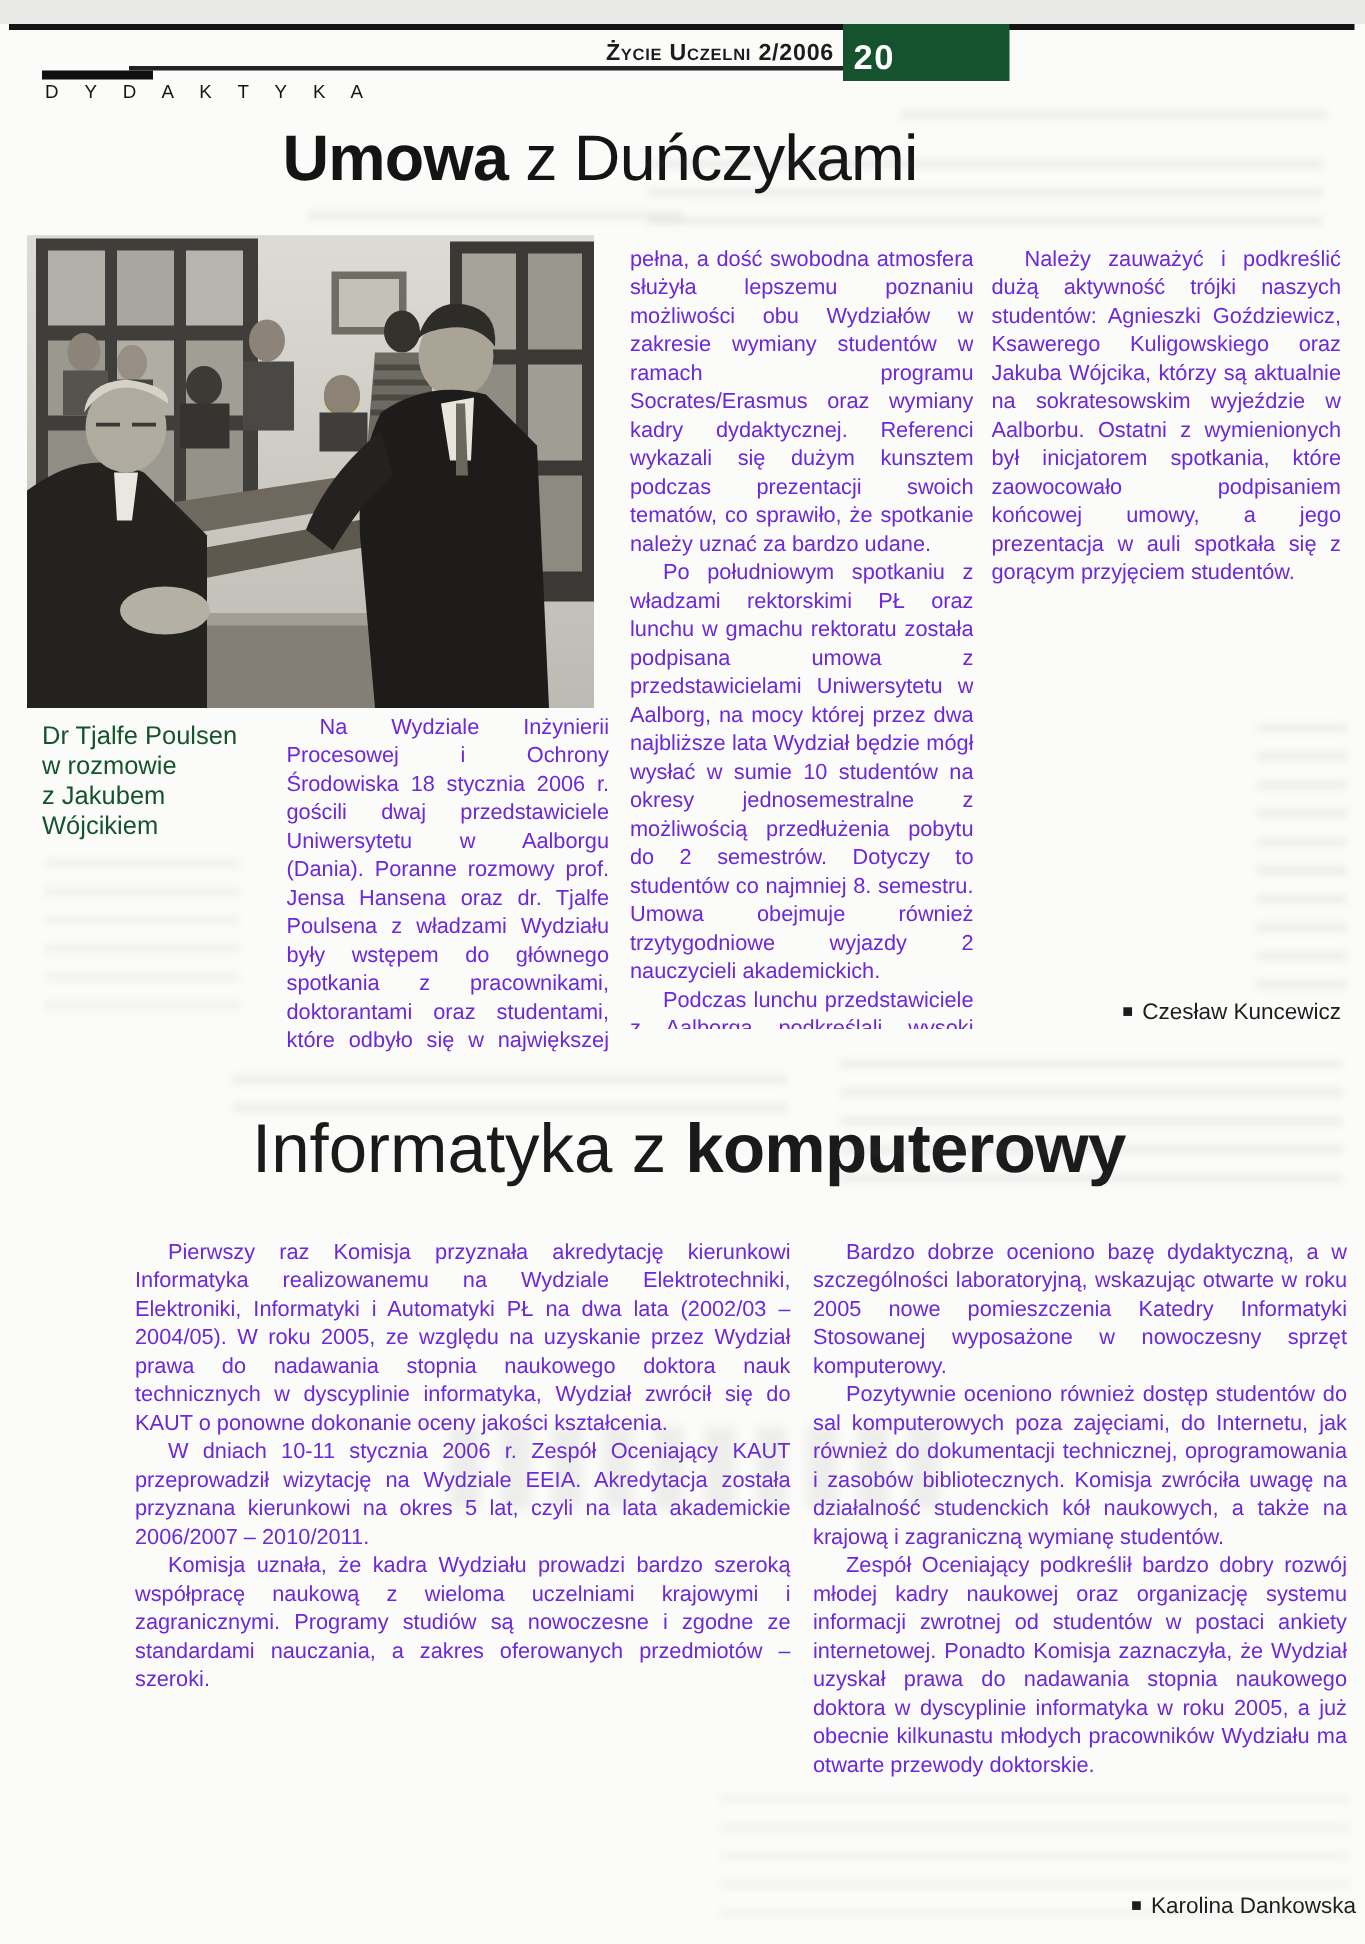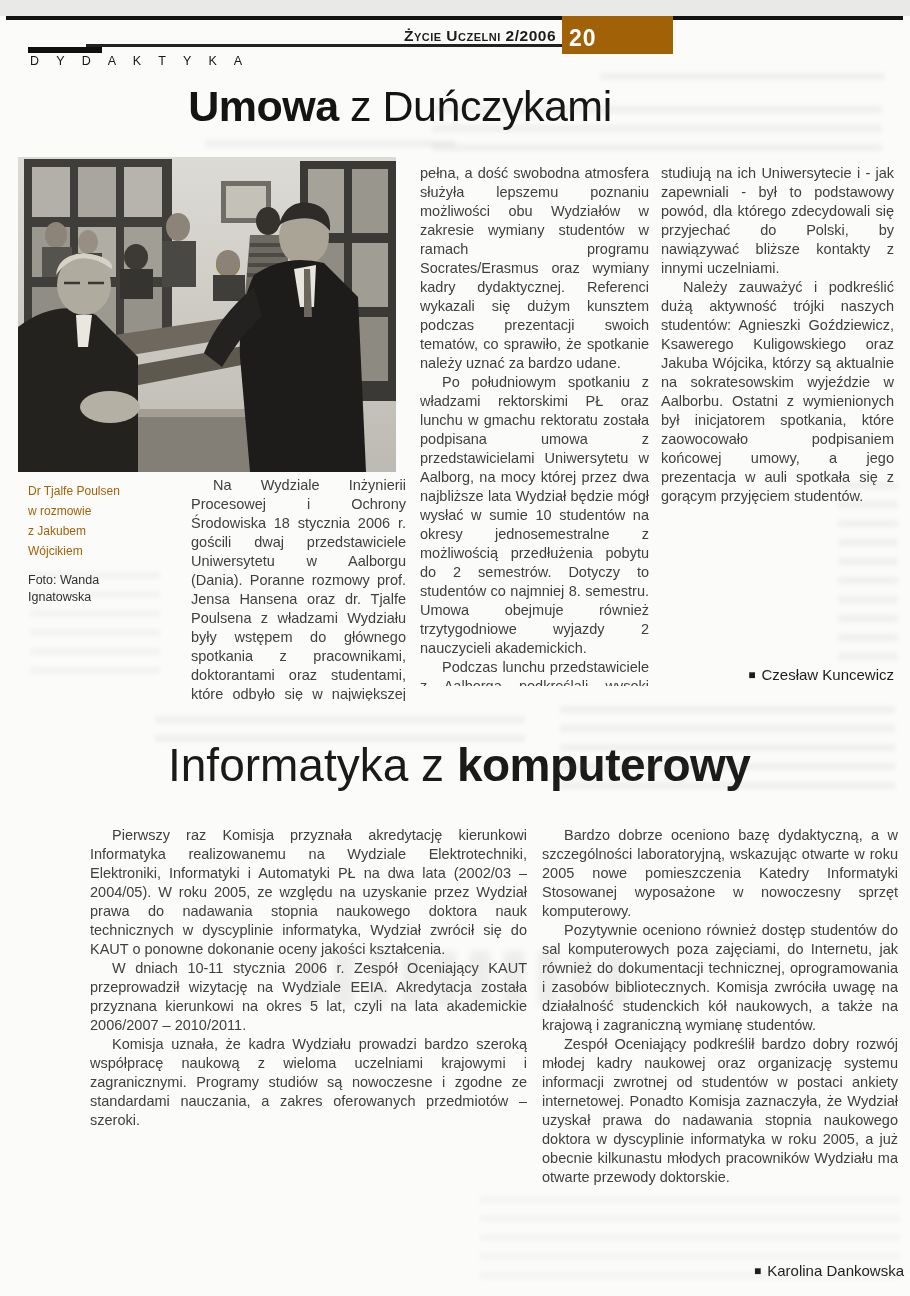--- a/index.html
+++ b/index.html
@@ -10,7 +10,7 @@
   }
   
   .topline{position:absolute;left:6px;top:0;width:897px;height:4px;background:#131313;}
-  .badge{position:absolute;left:562px;top:0;width:111px;height:38px;background:#a16207;}
+  .badge{position:absolute;left:562px;top:0;width:111px;height:38px;background:#14532d;}
   .badge span{position:absolute;left:7px;bottom:2px;color:#fff;font-size:23px;font-weight:bold;letter-spacing:1px;}
   .pubtitle{
     position:absolute;left:300px;top:11px;width:256px;text-align:right;

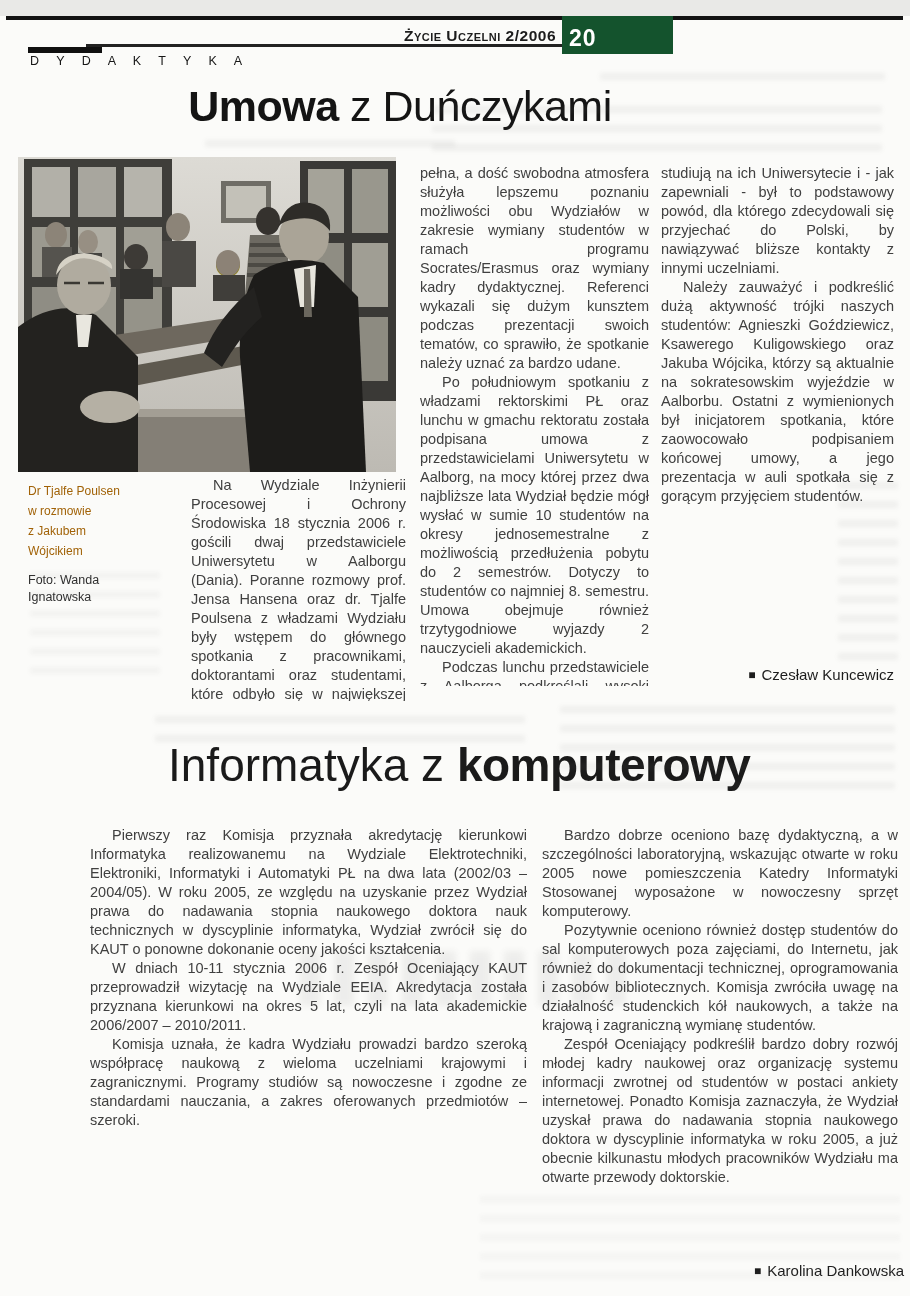--- a/index.html
+++ b/index.html
@@ -34,7 +34,7 @@
   .caption{position:absolute;left:28px;top:465px;width:158px;font-size:12px;line-height:20px;color:#a16207;}
   .credit{position:absolute;left:28px;top:556px;width:158px;font-size:12.5px;line-height:17px;color:#2e2e2e;}
   
-  .col{position:absolute;text-align:justify;font-size:14.5px;line-height:19px;color:#404040;overflow:hidden;}
+  .col{position:absolute;text-align:justify;font-size:14.5px;line-height:19px;color:#6d28d9;overflow:hidden;}
   .col p{margin:0 0 0 0;text-indent:22px;}
   .col p.noind{text-indent:0;}
   .c1{left:191px;top:460px;width:215px;max-height:225px;}

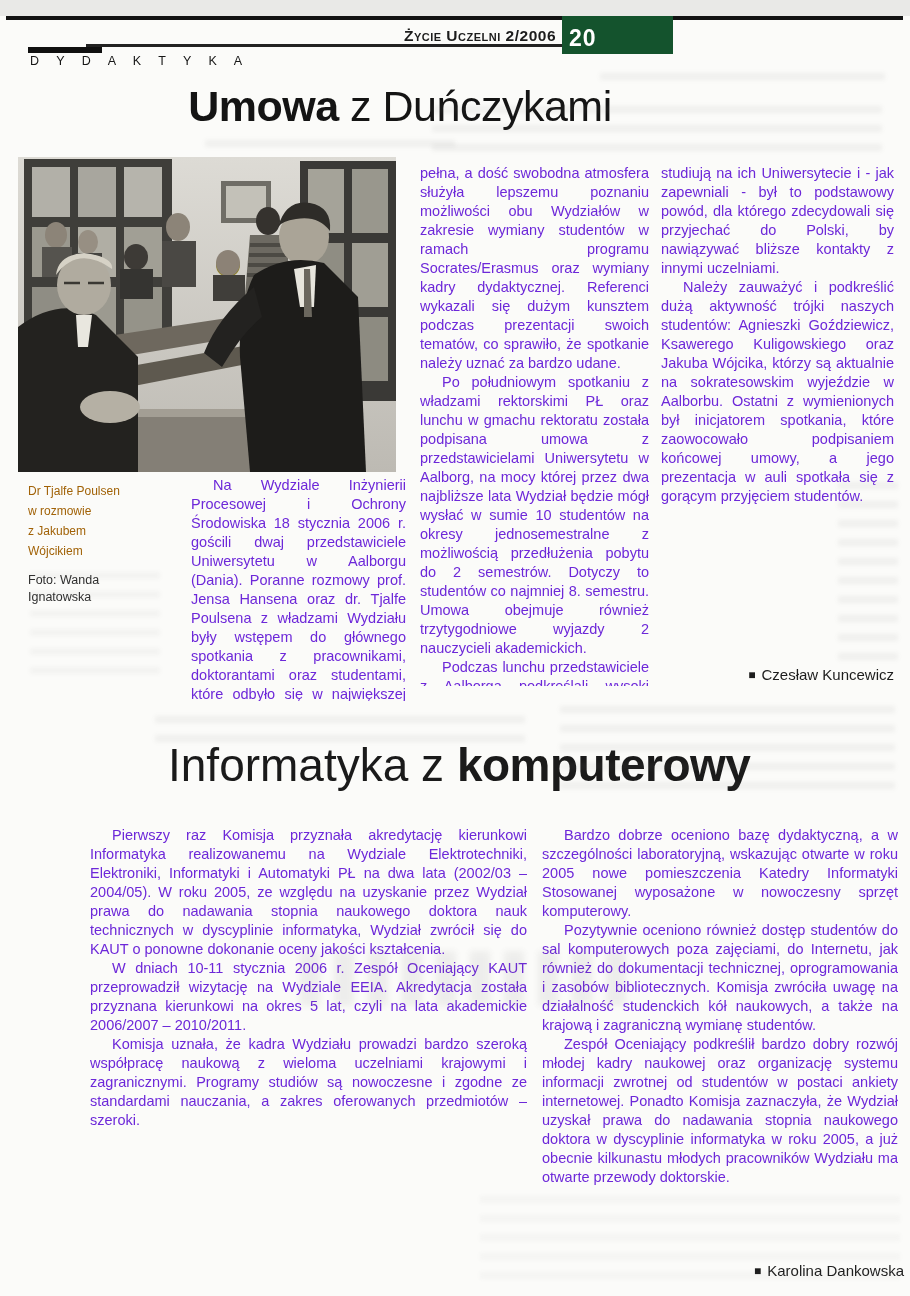--- a/index.html
+++ b/index.html
@@ -169,7 +169,6 @@
     <p>Podczas lunchu przedstawiciele z Aalborga podkreślali wysoki poziom polskich studentów, którzy aktualnie</p>
   </div>
   <div class="col c3">
-    <p class="noind">studiują na ich Uniwersytecie i - jak zapewniali - był to podstawowy powód, dla którego zdecydowali się przyjechać do Polski, by nawiązywać bliższe kontakty z innymi uczelniami.</p>
     <p>Należy zauważyć i podkreślić dużą aktywność trójki naszych studentów: Agnieszki Goździewicz, Ksawerego Kuligowskiego oraz Jakuba Wójcika, którzy są aktualnie na sokratesowskim wyjeździe w Aalborbu. Ostatni z wymienionych był inicjatorem spotkania, które zaowocowało podpisaniem końcowej umowy, a jego prezentacja w auli spotkała się z gorącym przyjęciem studentów.</p>
   </div>
   <div class="byline by1">

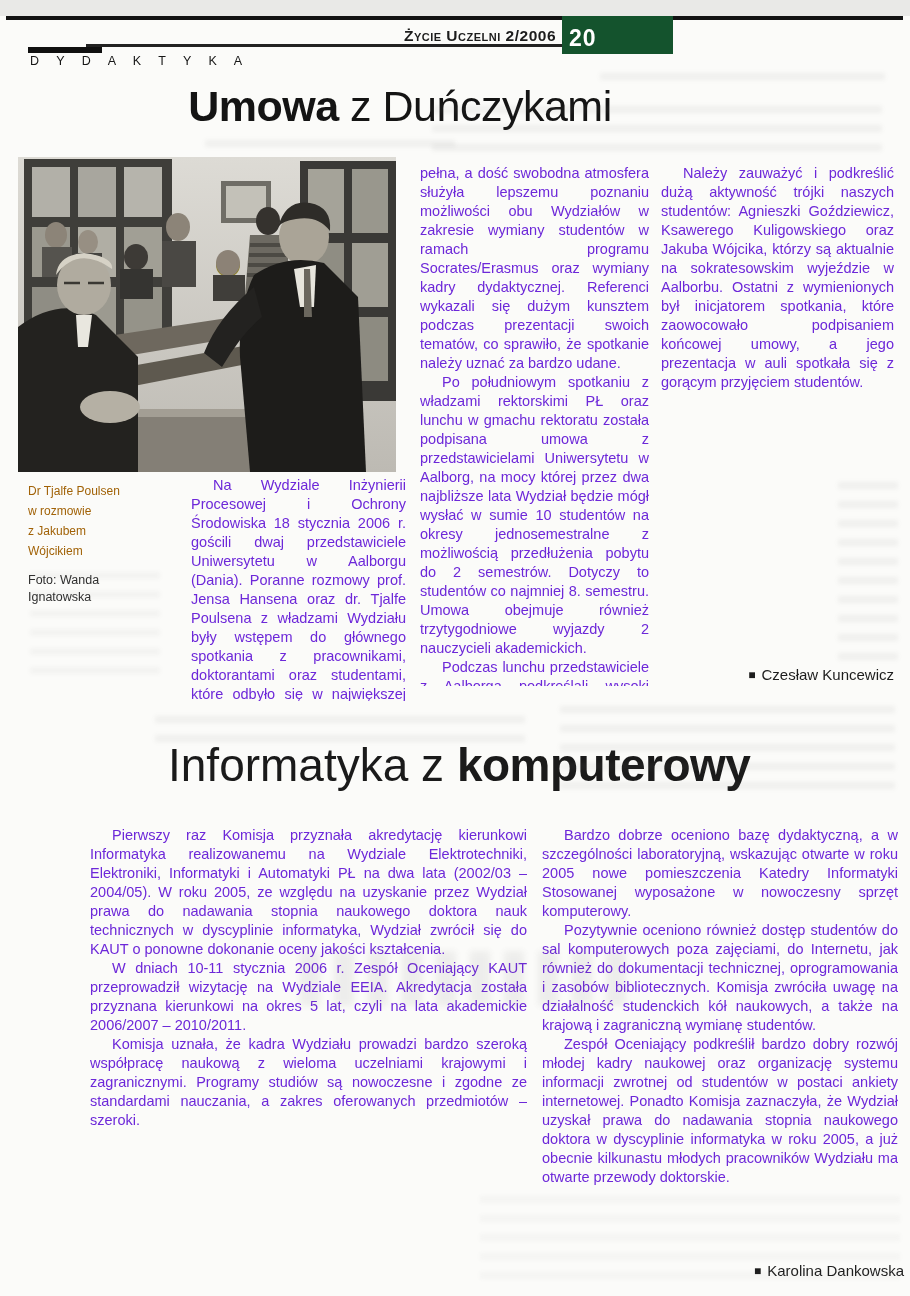--- a/index.html
+++ b/index.html
@@ -31,7 +31,7 @@
   
   .photo{position:absolute;left:18px;top:141px;width:378px;height:315px;background:#c9c7c2;overflow:hidden;}
   
-  .caption{position:absolute;left:28px;top:465px;width:158px;font-size:12px;line-height:20px;color:#a16207;}
+  .caption{position:absolute;left:28px;top:465px;width:158px;font-size:17px;line-height:20px;color:#14532d;}
   .credit{position:absolute;left:28px;top:556px;width:158px;font-size:12.5px;line-height:17px;color:#2e2e2e;}
   
   .col{position:absolute;text-align:justify;font-size:14.5px;line-height:19px;color:#6d28d9;overflow:hidden;}

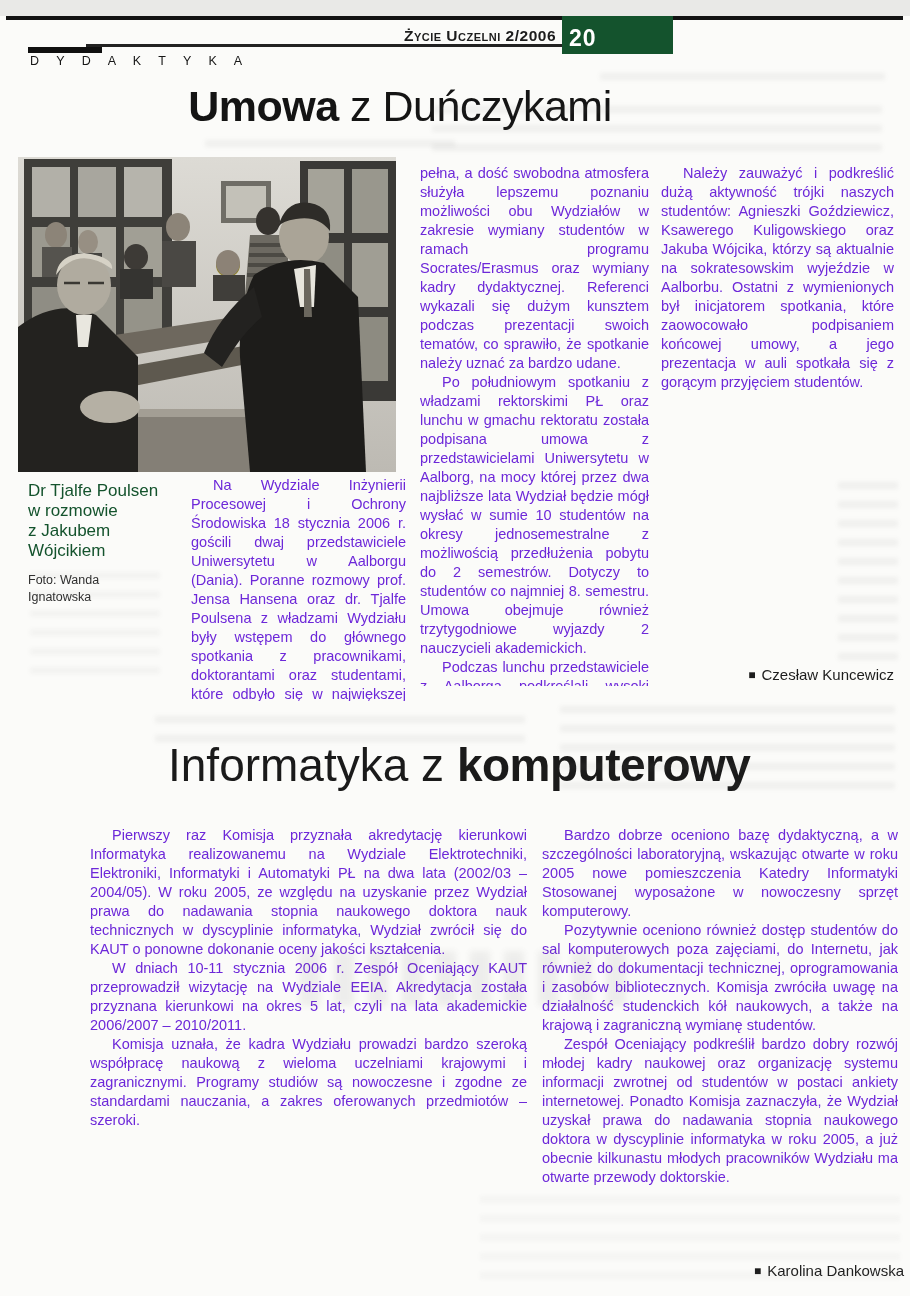--- a/index.html
+++ b/index.html
@@ -155,10 +155,6 @@
     <div>z Jakubem</div>
     <div>Wójcikiem</div>
   </div>
-  <div class="credit">
-    <div>Foto: Wanda</div>
-    <div>Ignatowska</div>
-  </div>
 
   <div class="col c1">
     <p>Na Wydziale Inżynierii Procesowej i Ochrony Środowiska 18 stycznia 2006 r. gościli dwaj przedstawiciele Uniwersytetu w Aalborgu (Dania). Poranne rozmowy prof. Jensa Hansena oraz dr. Tjalfe Poulsena z władzami Wydziału były wstępem do głównego spotkania z pracownikami, doktorantami oraz studentami, które odbyło się w największej auli Wydziału. Sala była</p>

